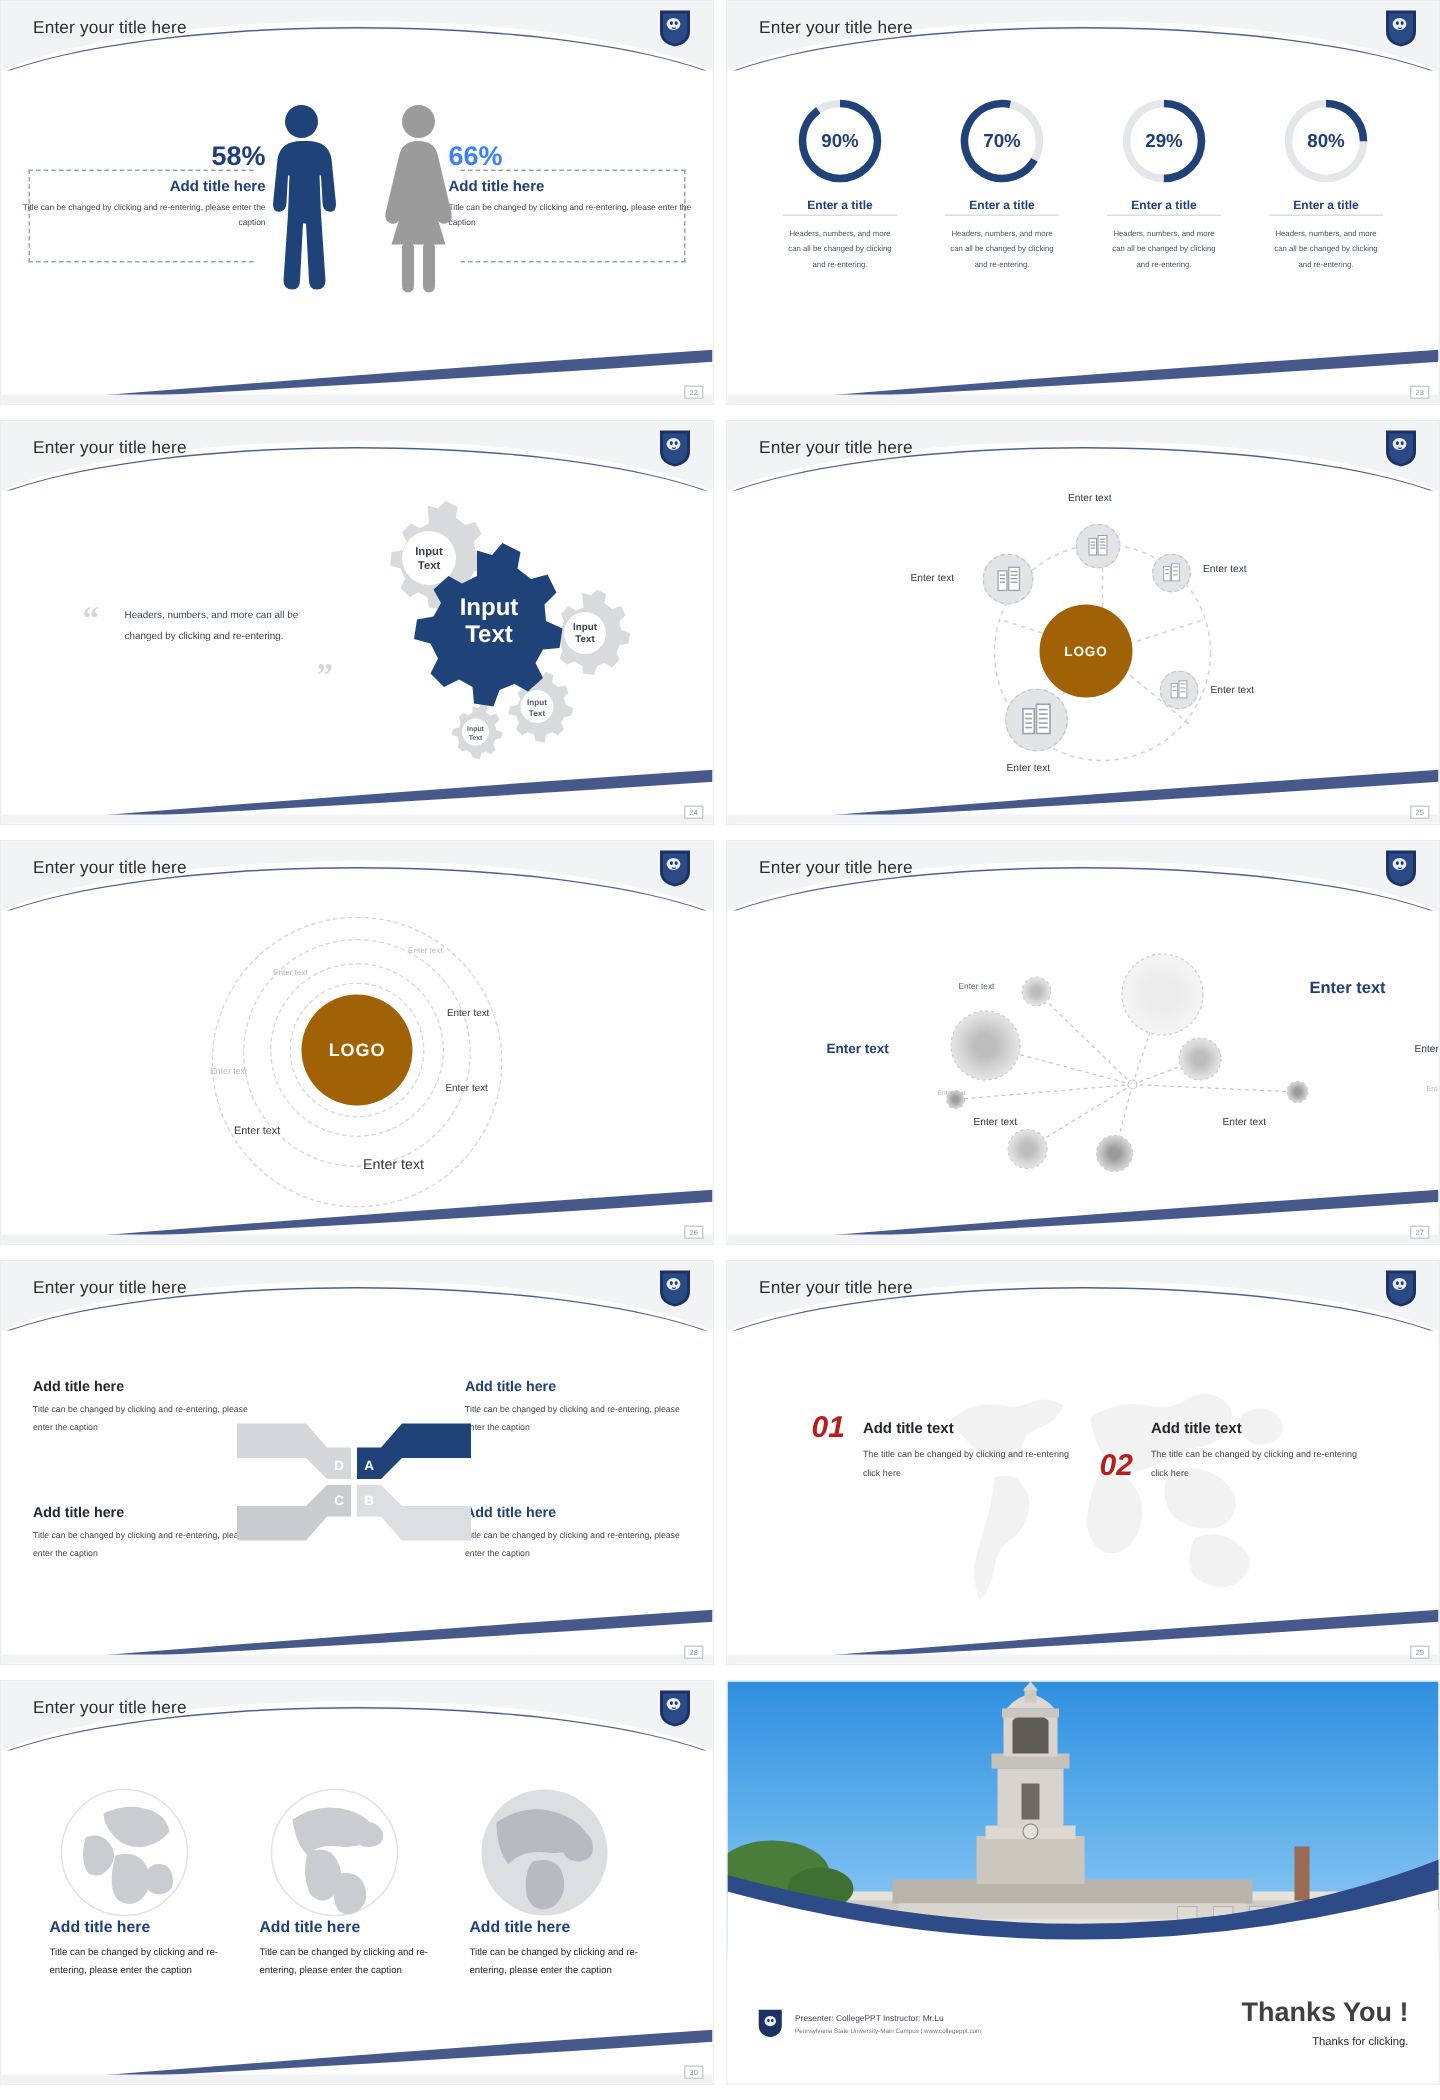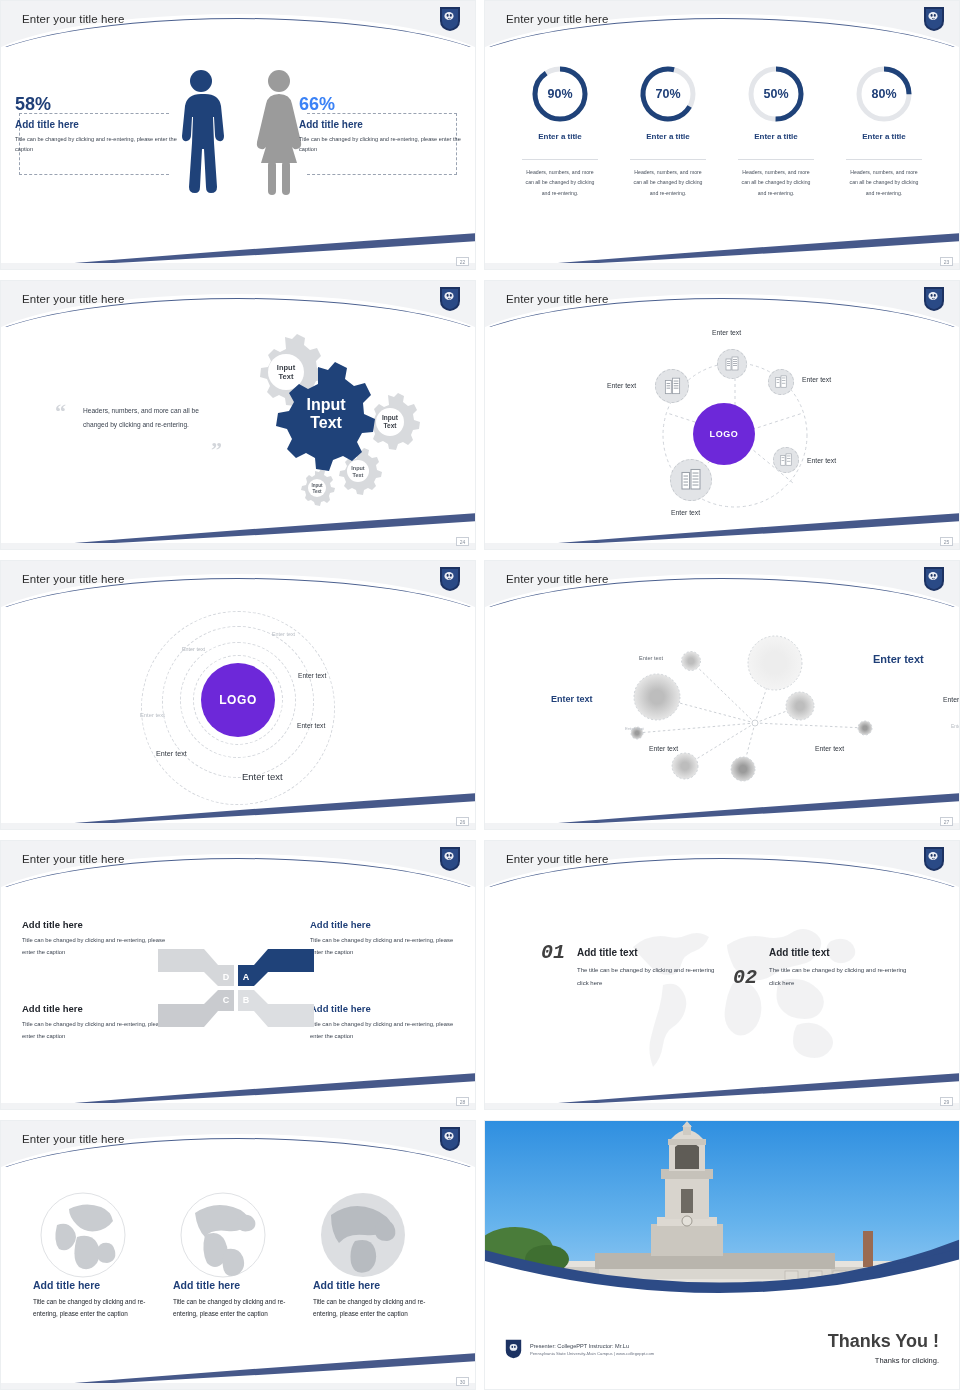--- a/index.html
+++ b/index.html
@@ -138,7 +138,7 @@
       <div class="s1-bracket" style="left:18px;"></div>
       <div class="s1-bracket right" style="right:18px;"></div>
 
-      <div class="s1-col" style="left:14px; ">
+      <div class="s1-col" style="left:14px; text-align:right;">
         <div class="s1-pct blue">58%</div>
         <div class="s1-h">Add title here</div>
         <div class="s1-p">Title can be changed by clicking and re-entering, please enter the caption</div>

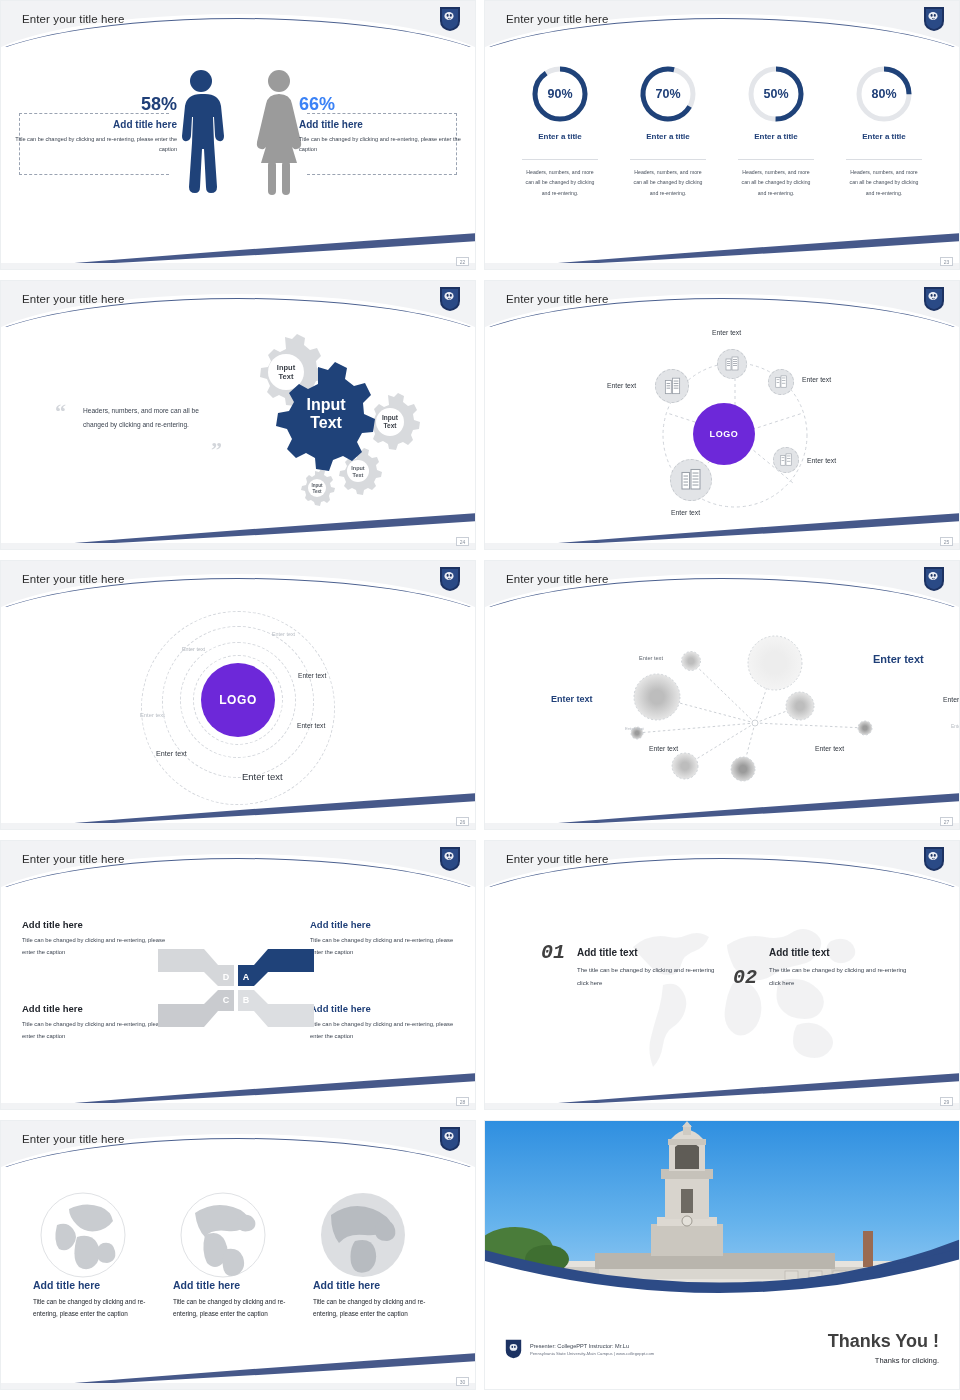--- a/index.html
+++ b/index.html
@@ -216,7 +216,7 @@
             <circle cx="31" cy="31" r="25" fill="none" stroke="#e4e6ea" stroke-width="5"></circle>
             <circle cx="31" cy="31" r="25" fill="none" stroke="#1f4279" stroke-width="5" stroke-dasharray="78.5 157.1" transform="rotate(-90 31 31)"></circle>
           </svg>
-          <div class="ringnum">50%</div>
+          <div class="ringnum">29%</div>
         </div>
         <div class="rt">Enter a title</div>
         <div class="rp">Headers, numbers, and more can all be changed by clicking and re-entering.</div>

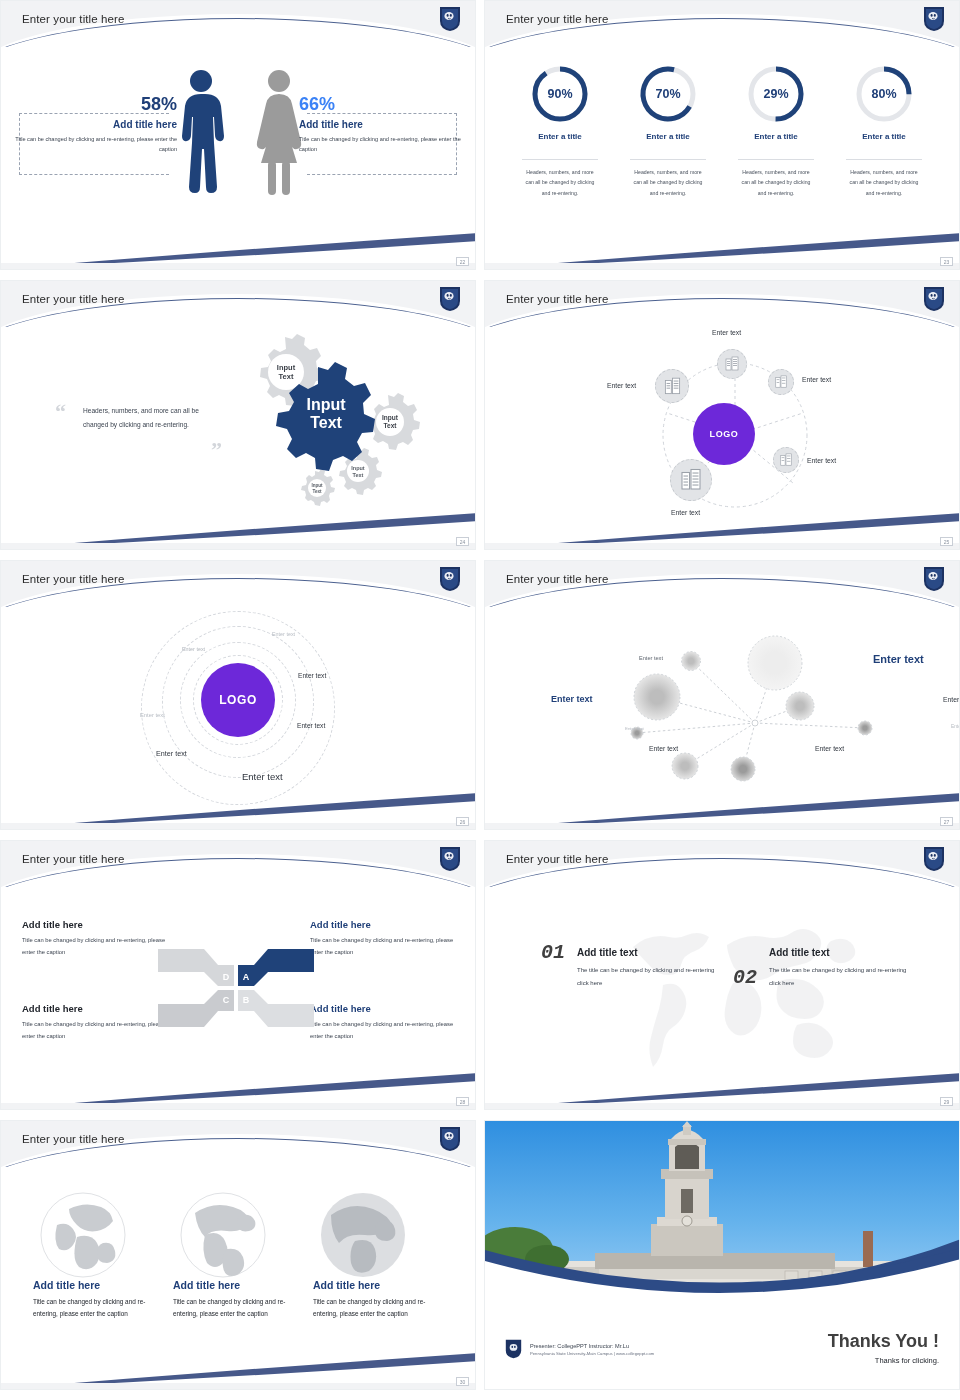--- a/index.html
+++ b/index.html
@@ -77,7 +77,7 @@
   
   .rings { position: absolute; left: 0; top: 62px; width: 100%; display: flex; justify-content: center; gap: 32px; }
   .ringcell { width: 76px; text-align: center; }
-  .ringcell .rt { font-size: 8px; font-weight: bold; color: #1f3f78; margin-top: 7px; padding-bottom: 18px; border-bottom: 1px solid #dadde2; }
+  .ringcell .rt { font-size: 8px; font-weight: bold; color: #1f3f78; margin-top: 7px; padding-bottom: 2px; border-bottom: 1px solid #dadde2; }
   .ringcell .rp { font-size: 5.2px; color: #4a525e; line-height: 2.0; margin-top: 7px; }
   .ringnum { position: absolute; left: 0; top: 0; width: 100%; height: 100%;
     display: flex; align-items: center; justify-content: center;

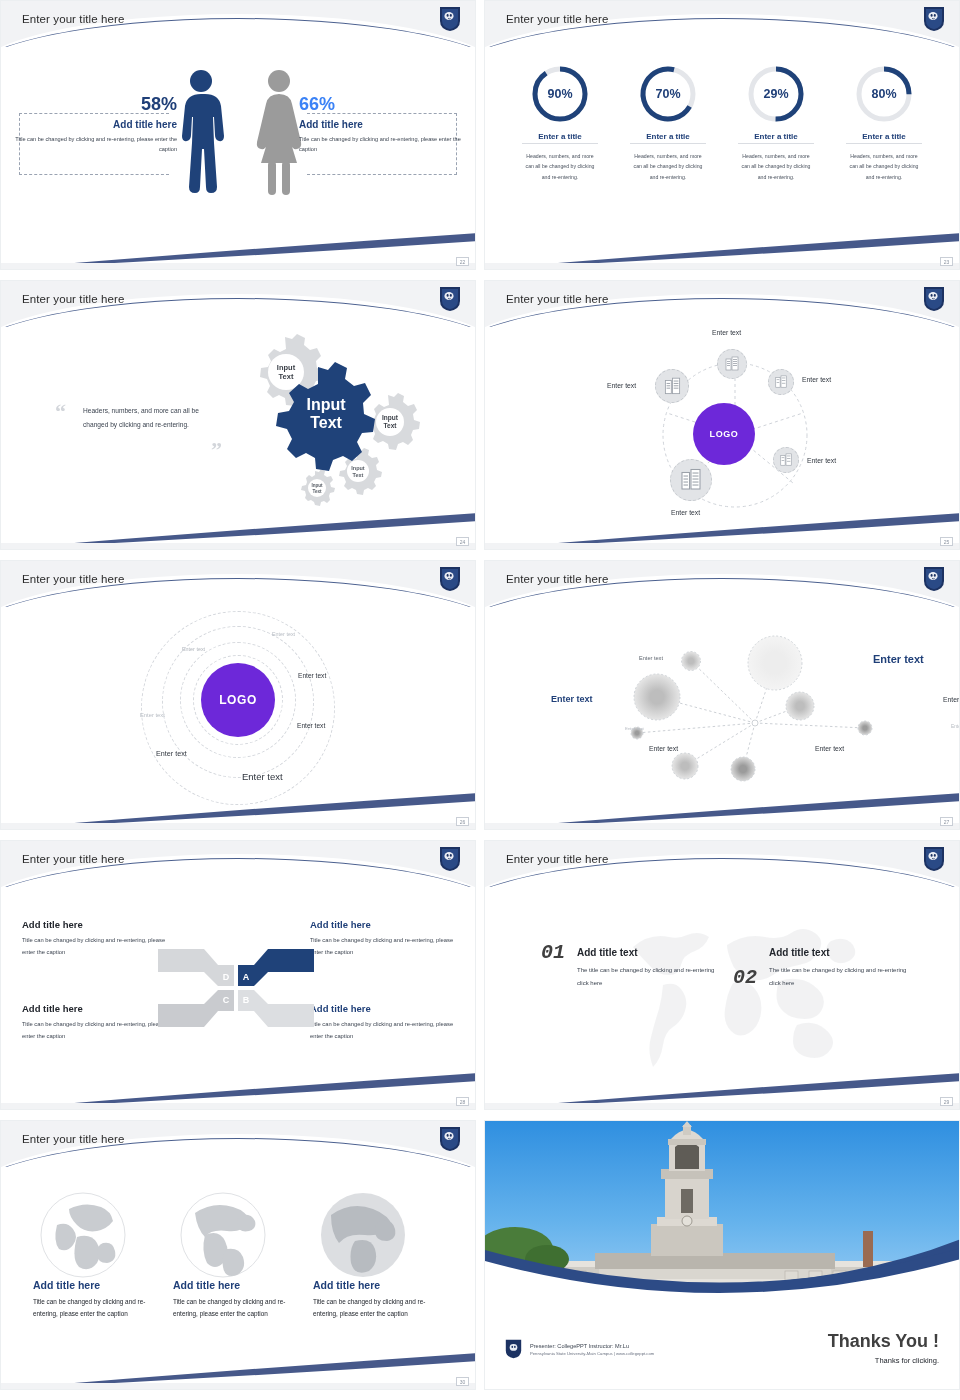--- a/index.html
+++ b/index.html
@@ -86,7 +86,7 @@
   .quote-l, .quote-r { position: absolute; color: #d3d6db; font-size: 22px; font-weight: bold; font-family: "Liberation Serif", serif; }
   .s3-p { position: absolute; left: 82px; top: 123px; width: 132px; font-size: 6.6px; color: #3c4450; line-height: 2.1; }
   
-  .hub { position: absolute; border-radius: 50%; background: #6d28d9; color: #fff;
+  .hub { position: absolute; border-radius: 50%; background: #a16207; color: #fff;
      display: flex; align-items: center; justify-content: center;
      font-size: 9px; font-weight: bold; letter-spacing: .6px; }
   .nodechip { position: absolute; border-radius: 50%; background: #e2e4e7;

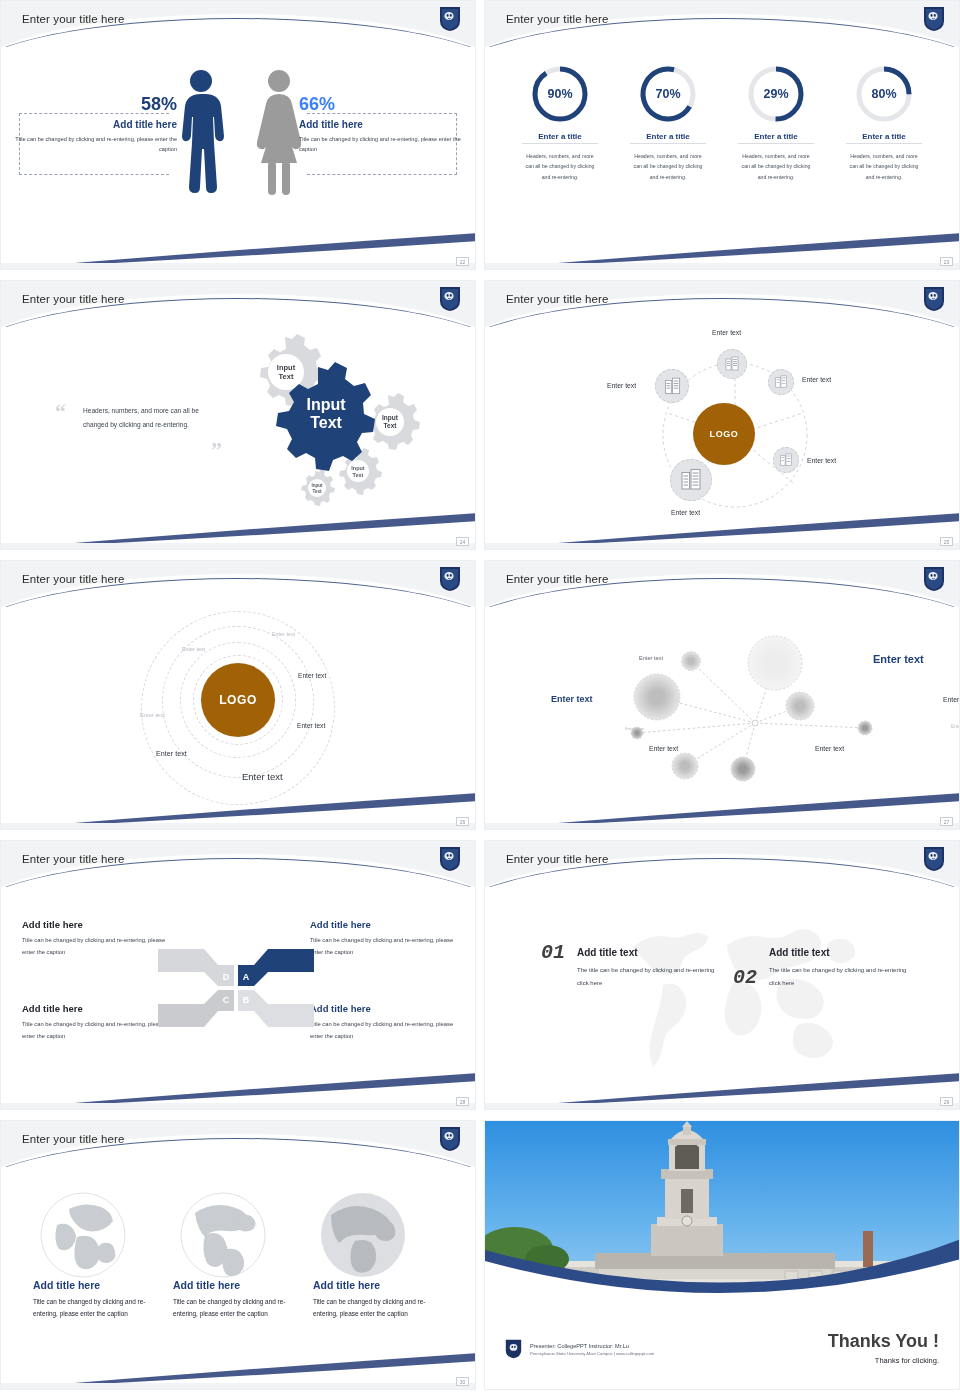--- a/index.html
+++ b/index.html
@@ -99,7 +99,7 @@
   .s7-p { font-size: 5.8px; color: #3c4450; line-height: 2.0; margin-top: 5px; }
   .s7-col { position: absolute; width: 144px; }
   
-  .bignum { font-size: 20px; font-weight: bold; font-style: italic; color: #404040; font-family: Liberation Mono, monospace; }
+  .bignum { font-size: 20px; font-weight: bold; font-style: italic; color: #b91c1c; }
   .s8-h { font-size: 10px; font-weight: bold; color: #22262d; }
   .s8-p { font-size: 6px; color: #3c4450; line-height: 2.1; margin-top: 6px; }
   

